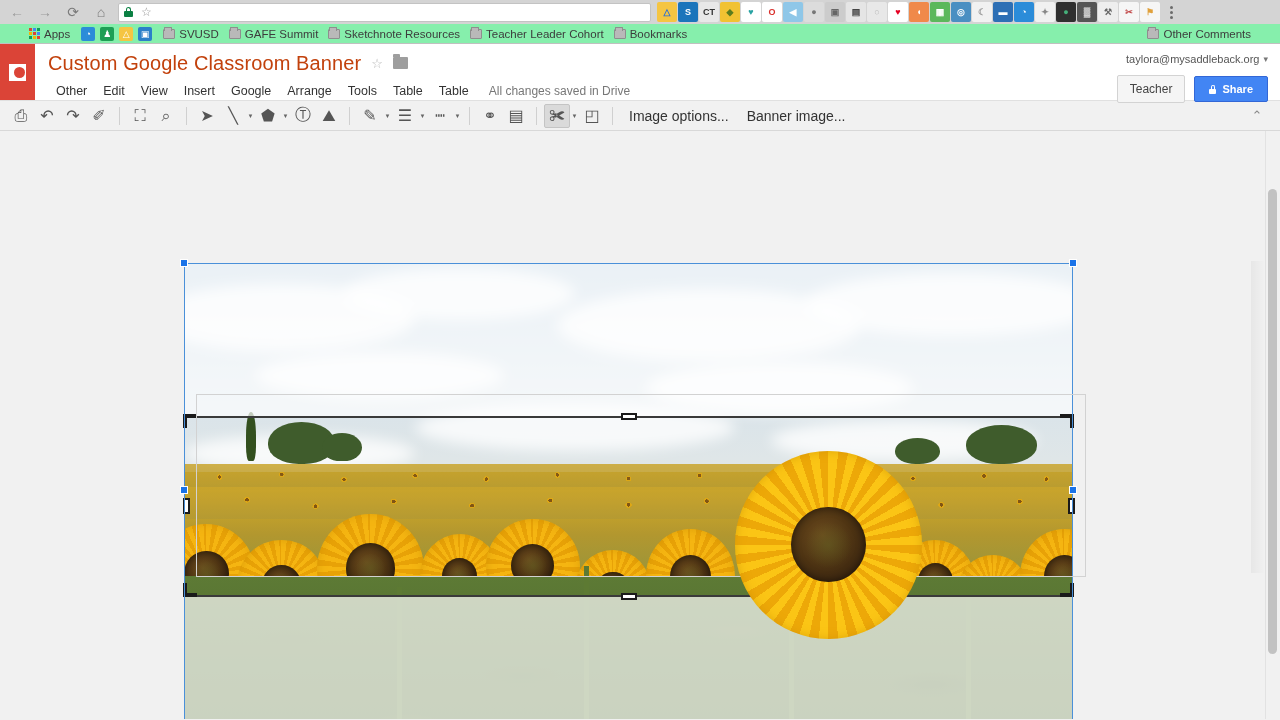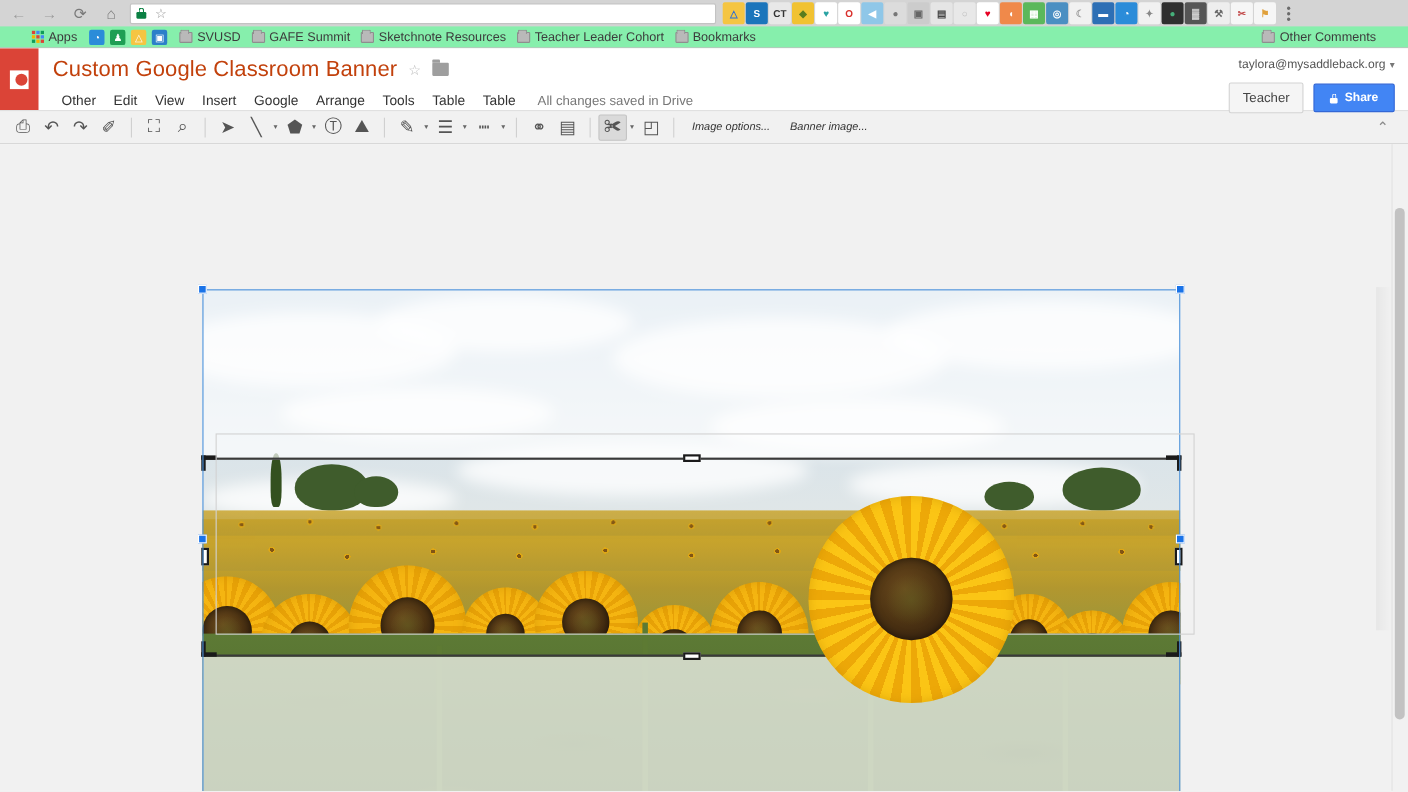--- a/index.html
+++ b/index.html
@@ -115,8 +115,8 @@
   .tb-arrow { font-size: 6px; color: #666; width: 9px; text-align: center; flex: none; }
   .tb-sep { width: 1px; height: 18px; background: #d0d0d0; margin: 0 7px; flex: none; }
   .tb-text {
-    font-size: 10px; color: #333; padding: 4px 9px; white-space: nowrap;
-    border-radius: 2px; flex: none; font-style: italic;
+    font-size: 14px; color: #333; padding: 4px 9px; white-space: nowrap;
+    border-radius: 2px; flex: none;
   }
   .tb-spacer { flex: 1 1 auto; }
   .tb-collapse { color: #8a8a8a; font-size: 13px; width: 30px; text-align: center; flex: none; }

